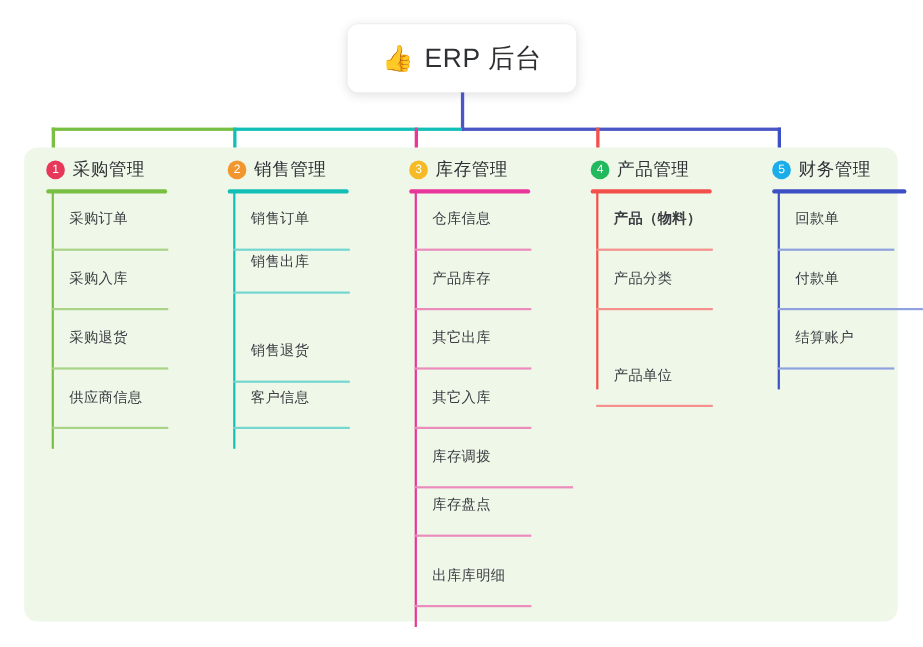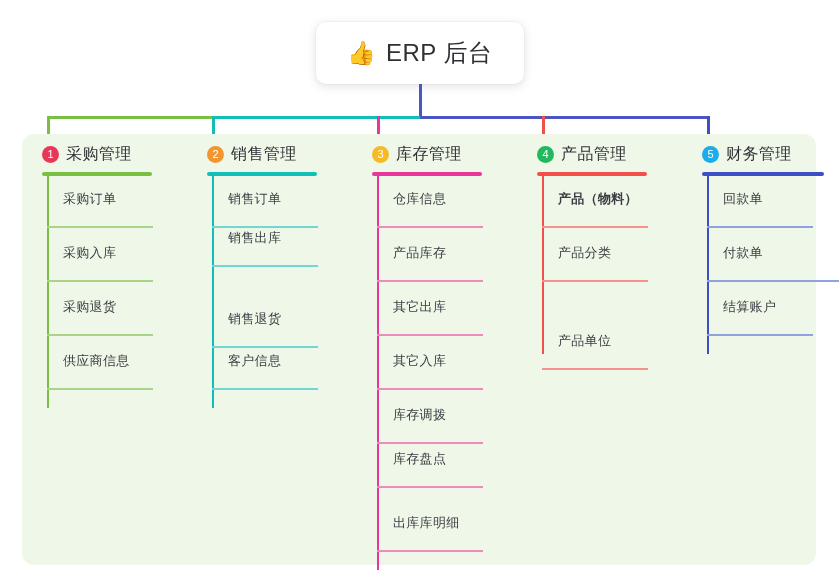--- a/index.html
+++ b/index.html
@@ -222,7 +222,7 @@
         <span class="item-label">其它入库</span>
         <div class="item-rule" style="background: rgb(235, 140, 189);"></div>
       </div>
-      <div class="item" style="top: 256px;">
+      <div class="item" style="top: 256px; padding-left: 38px;">
         <span class="item-label">库存调拨</span>
         <div class="item-rule" style="background: rgb(235, 140, 189);"></div>
       </div>

